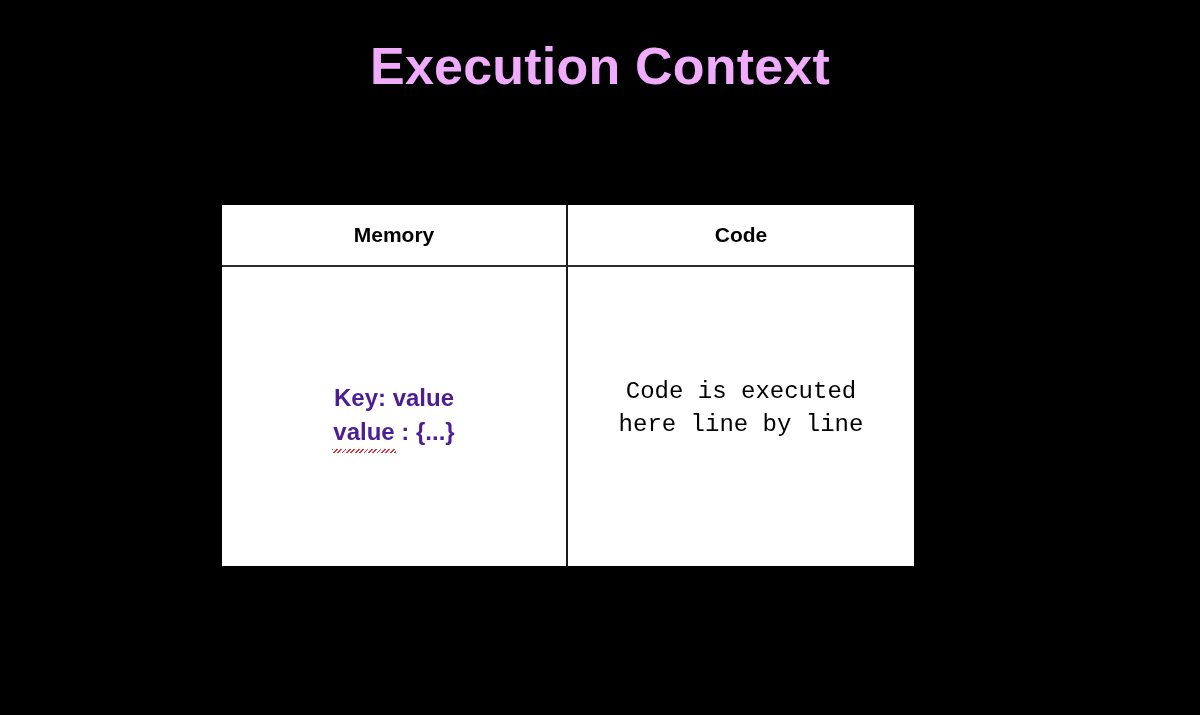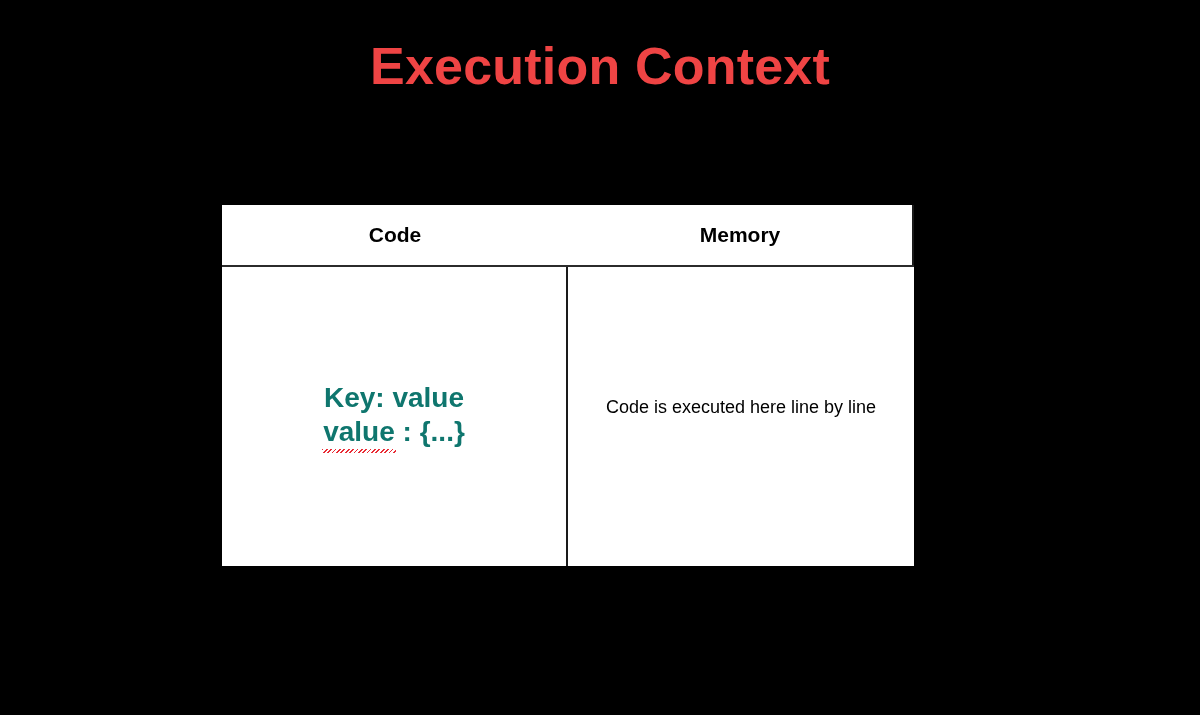--- a/index.html
+++ b/index.html
@@ -23,7 +23,7 @@
     top: 38px;
     width: 1200px;
     text-align: center;
-    color: #ef4444;
+    color: #f0abfc;
     font-size: 52px;
     font-weight: bold;
     letter-spacing: 0.2px;

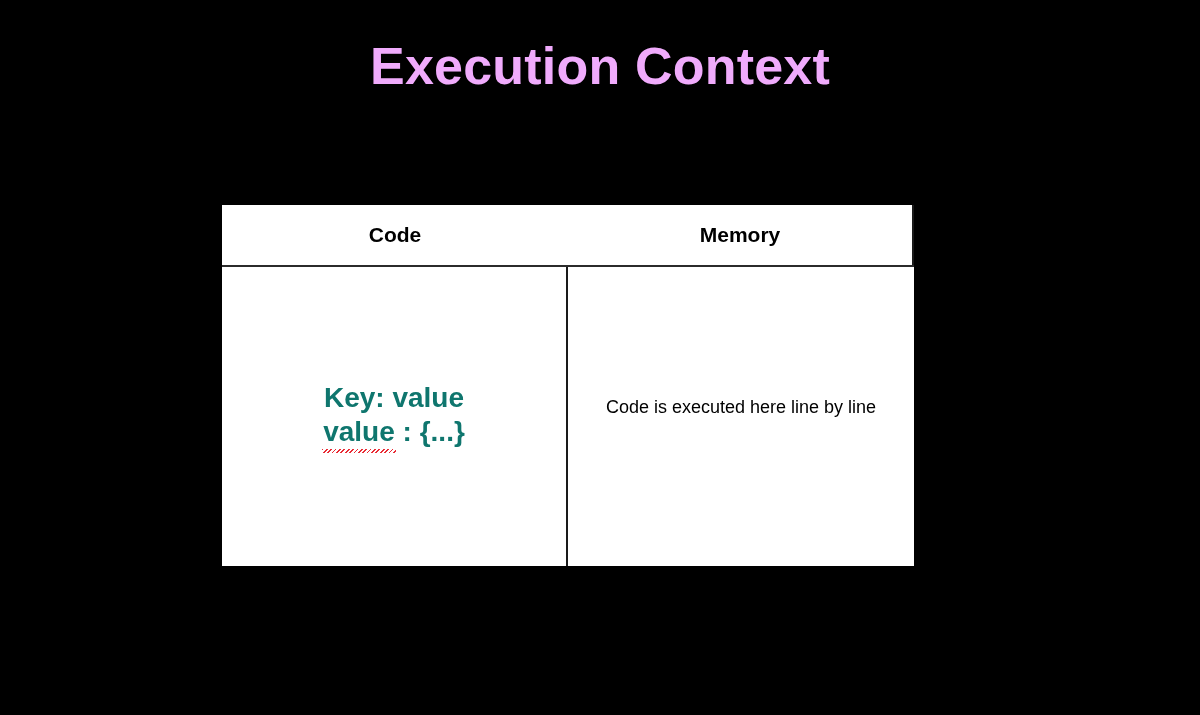--- a/index.html
+++ b/index.html
@@ -145,8 +145,8 @@
 <div id="ec-table">
 
   <div class="table-row" id="header-row">
+    <div class="cell cell-left header-cell">Memory</div>
     <div class="cell cell-right header-cell">Code</div>
-    <div class="cell cell-left header-cell">Memory</div>
   </div>
 
   <div class="table-row" id="body-row">

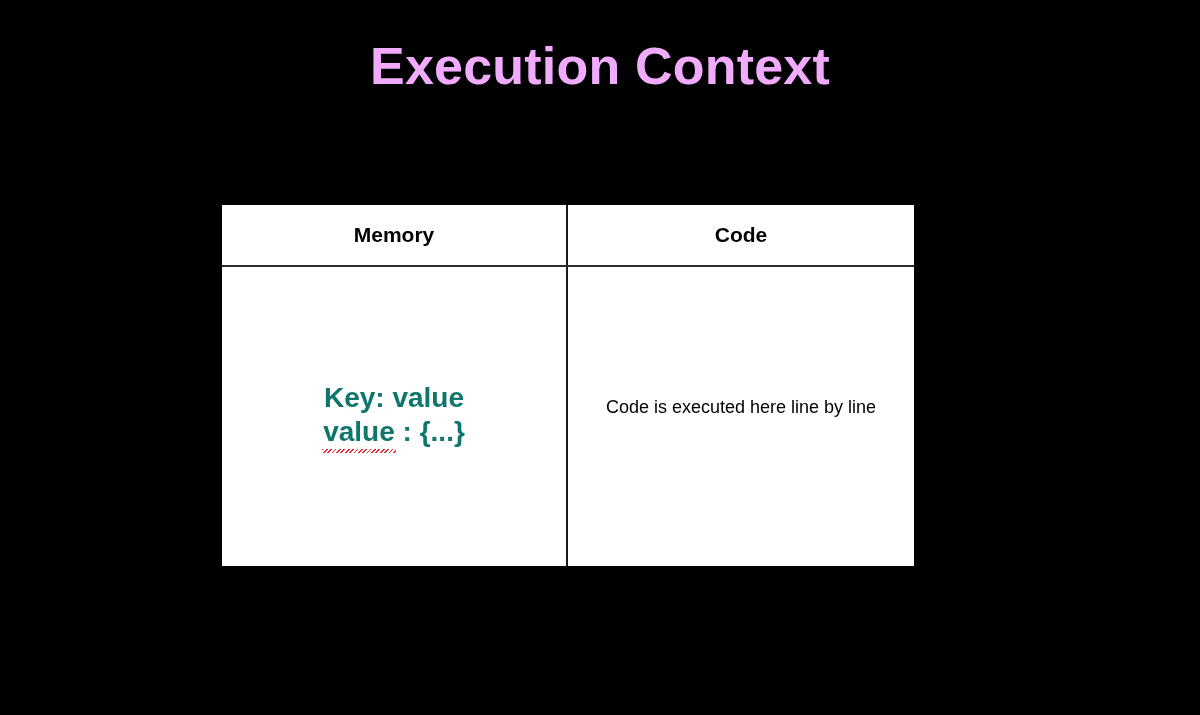--- a/index.html
+++ b/index.html
@@ -91,10 +91,10 @@
   }
 
   #memory-lines {
-    font-size: 28px;
+    font-size: 24px;
     font-weight: bold;
     line-height: 34px;
-    color: #0f766e;
+    color: #4c1d95;
   }
 
   .memory-line {

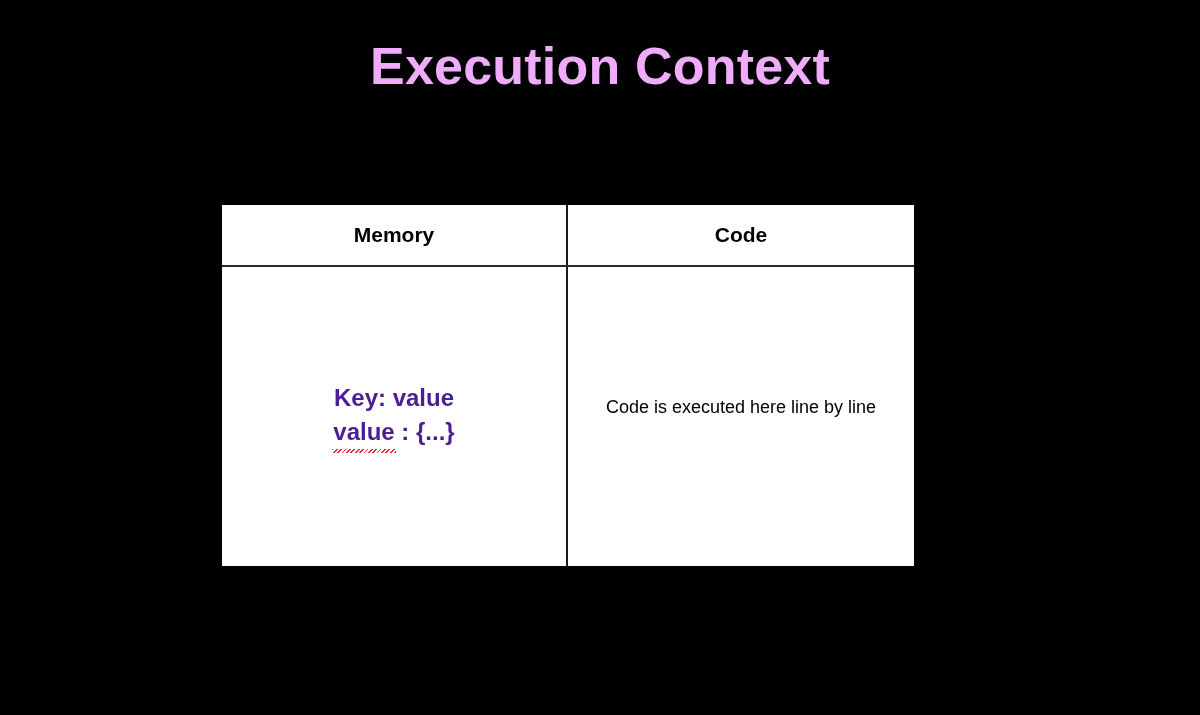--- a/index.html
+++ b/index.html
@@ -130,11 +130,12 @@
   }
 
   #code-text {
-    font-size: 18px;
+    font-size: 24px;
     font-weight: normal;
     line-height: 33px;
     width: 300px;
     color: #000000;
+    font-family: Liberation Mono, monospace;
   }
 </style>
 </head>

